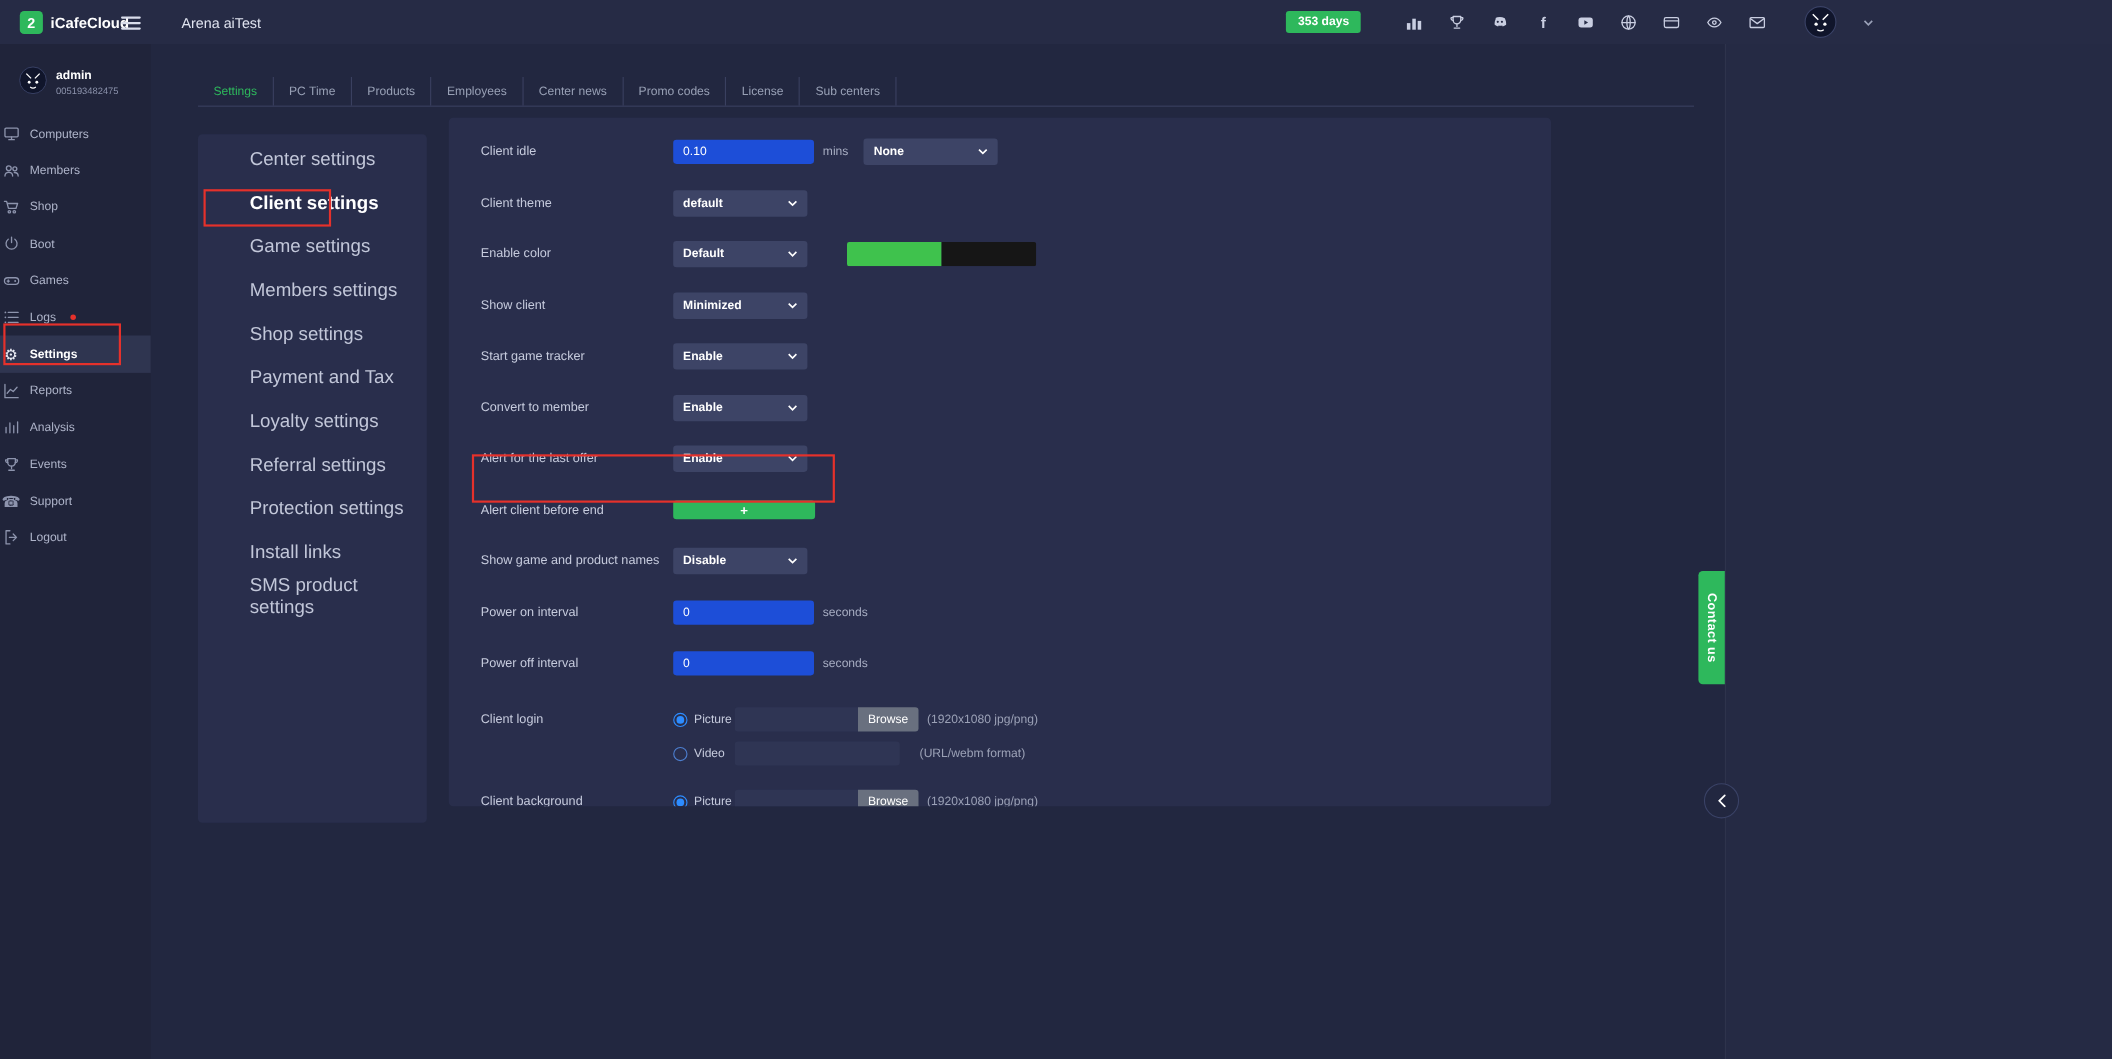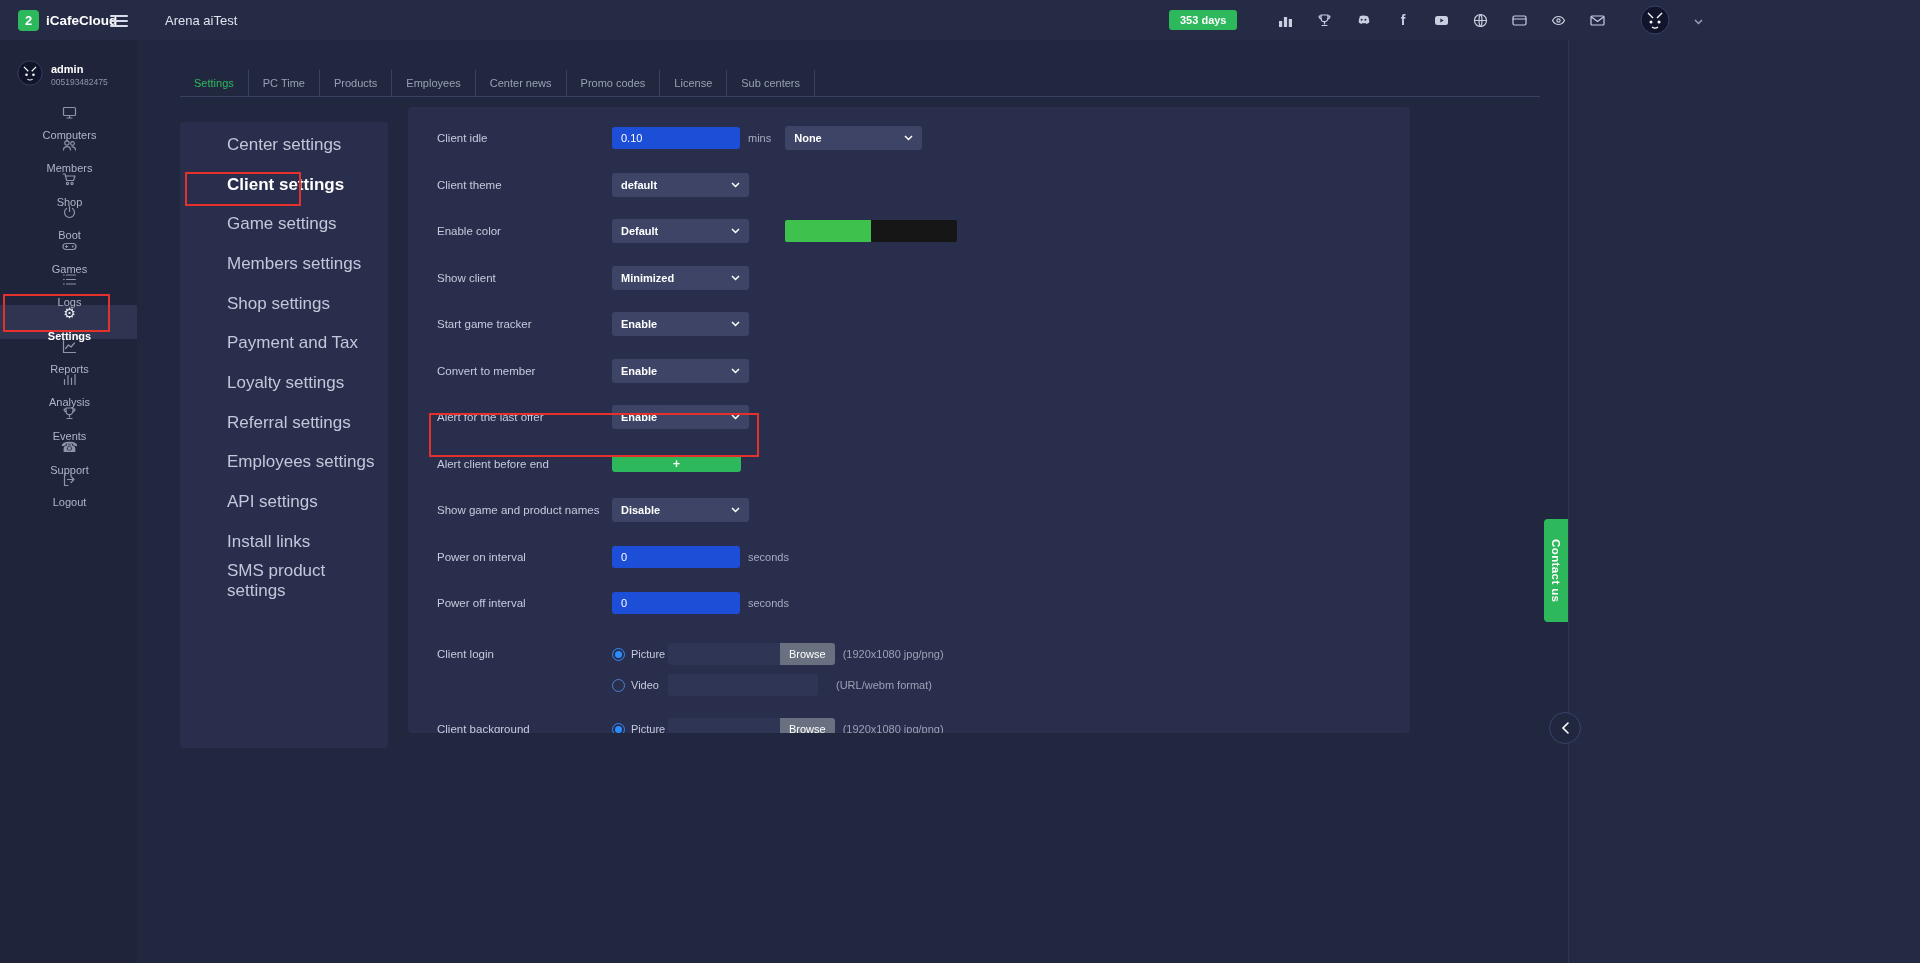--- a/index.html
+++ b/index.html
@@ -30,7 +30,7 @@
   .u-id{font-size:8.5px;color:#8d94ad;margin-top:2px;}
   .side-nav{margin-top:11px;}
   .side-item{height:33.4px;display:flex;align-items:center;padding-left:2px;gap:9px;font-size:11px;
-             color:#aeb4c9;cursor:pointer;flex-direction:column;}
+             color:#aeb4c9;cursor:pointer;}
   .side-item .ic{width:16px;display:flex;justify-content:center;align-items:center;color:#8d94ad;font-size:14px;}
   .side-item.active{background:#2f3550;color:#fff;}
   .side-item.active .ic{color:#eceef6;}

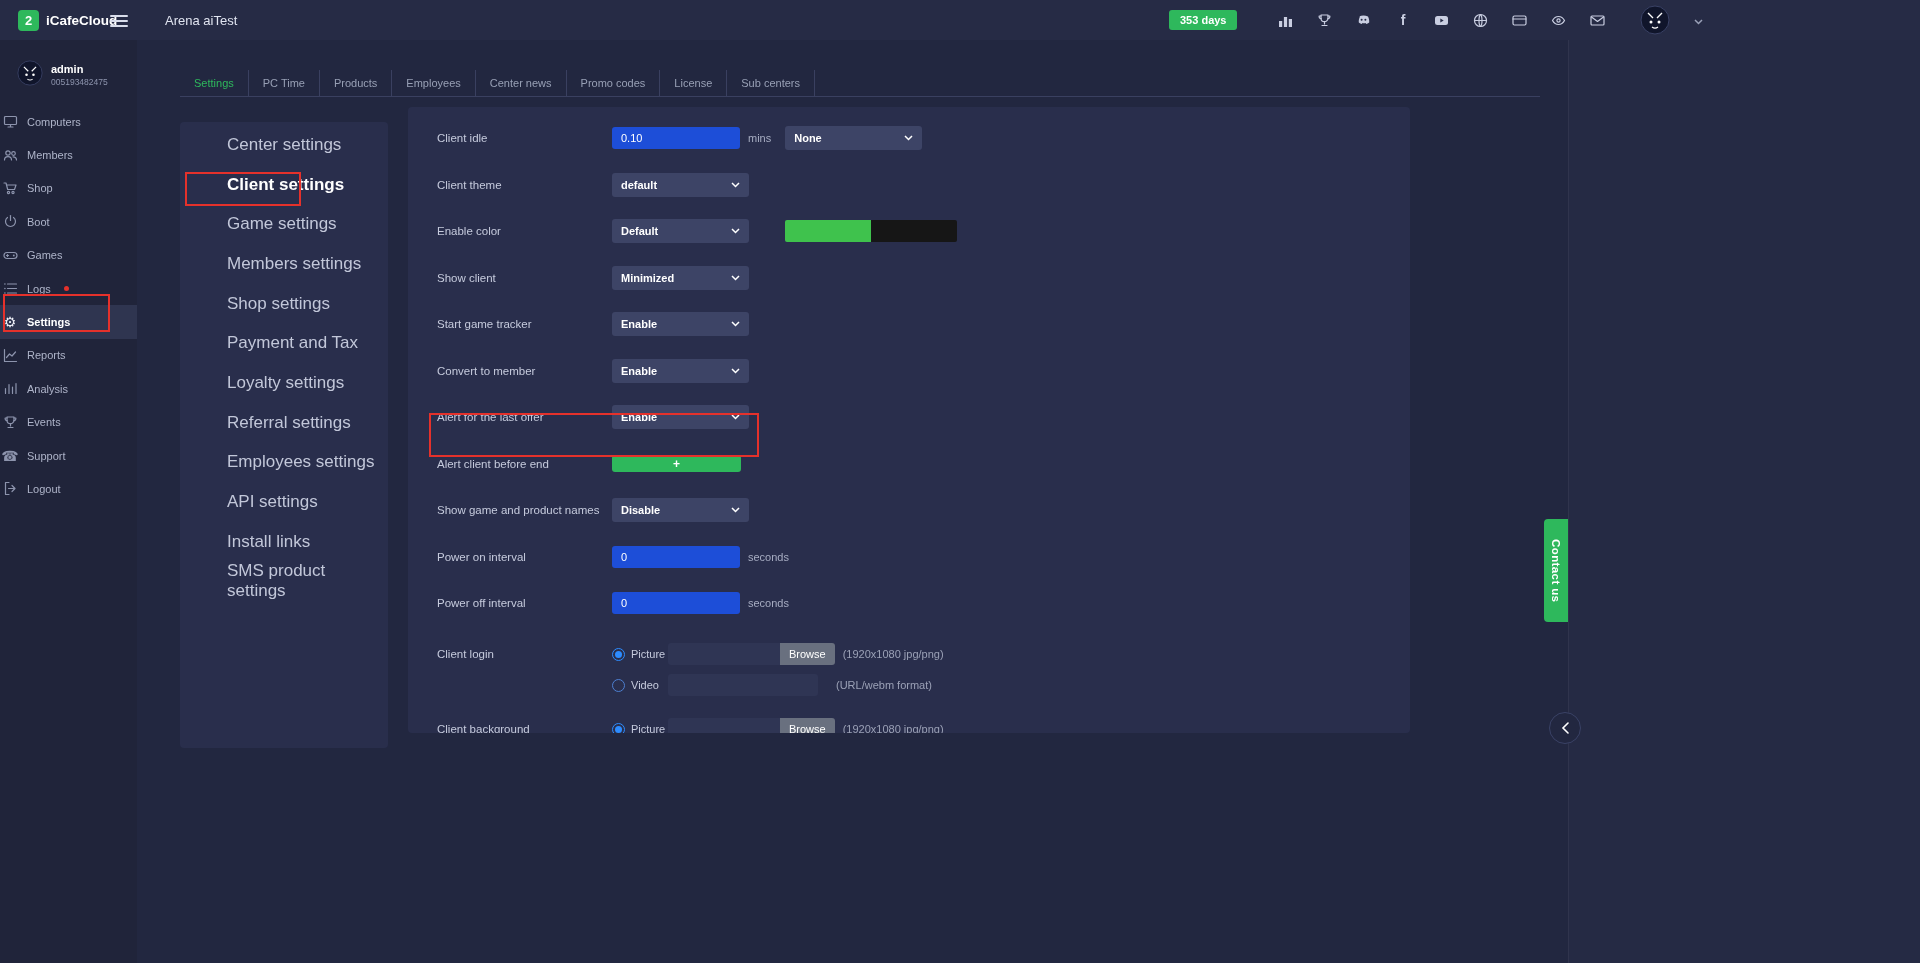--- a/index.html
+++ b/index.html
@@ -61,7 +61,7 @@
   .finput{width:128px;height:22px;background:#1d4ed8;border:none;border-radius:3px;color:#fff;
           font-size:11px;padding:0 9px;box-sizing:border-box;font-family:inherit;}
   .funit{font-size:11px;color:#a7adc2;margin-left:8px;}
-  .fselect{width:137px;height:24px;background:#3d4466;border-radius:3px;display:flex;align-items:center;
+  .fselect{width:122px;height:24px;background:#3d4466;border-radius:3px;display:flex;align-items:center;
            justify-content:space-between;padding:0 9px;box-sizing:border-box;font-size:11px;font-weight:bold;
            color:#fff;cursor:pointer;flex:none;}
   .fselect svg{flex:none;}

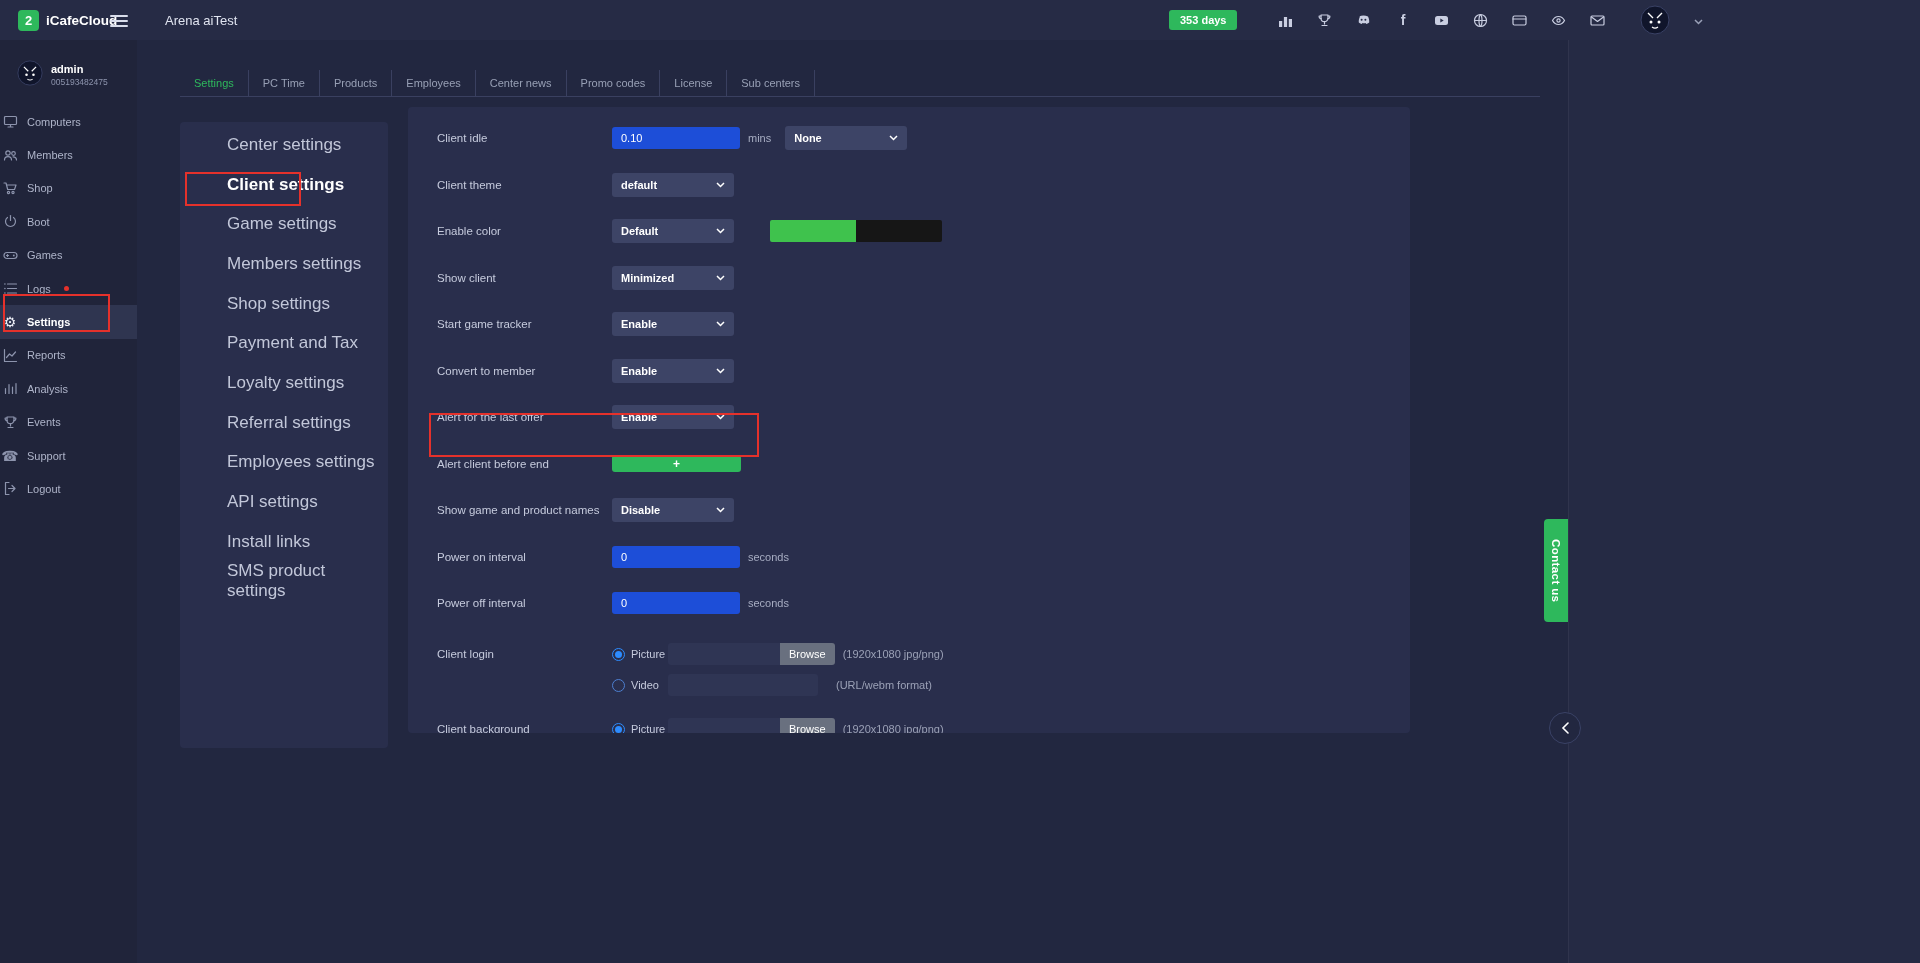--- a/index.html
+++ b/index.html
@@ -342,7 +342,7 @@
     <div class="nav-item">Payment and Tax</div>
     <div class="nav-item">Loyalty settings</div>
     <div class="nav-item">Referral settings</div>
-    <div class="nav-item">Employees settings</div>
+    <div class="nav-item">Protection settings</div>
     <div class="nav-item">API settings</div>
     <div class="nav-item">Install links</div>
     <div class="nav-item">SMS product settings</div>

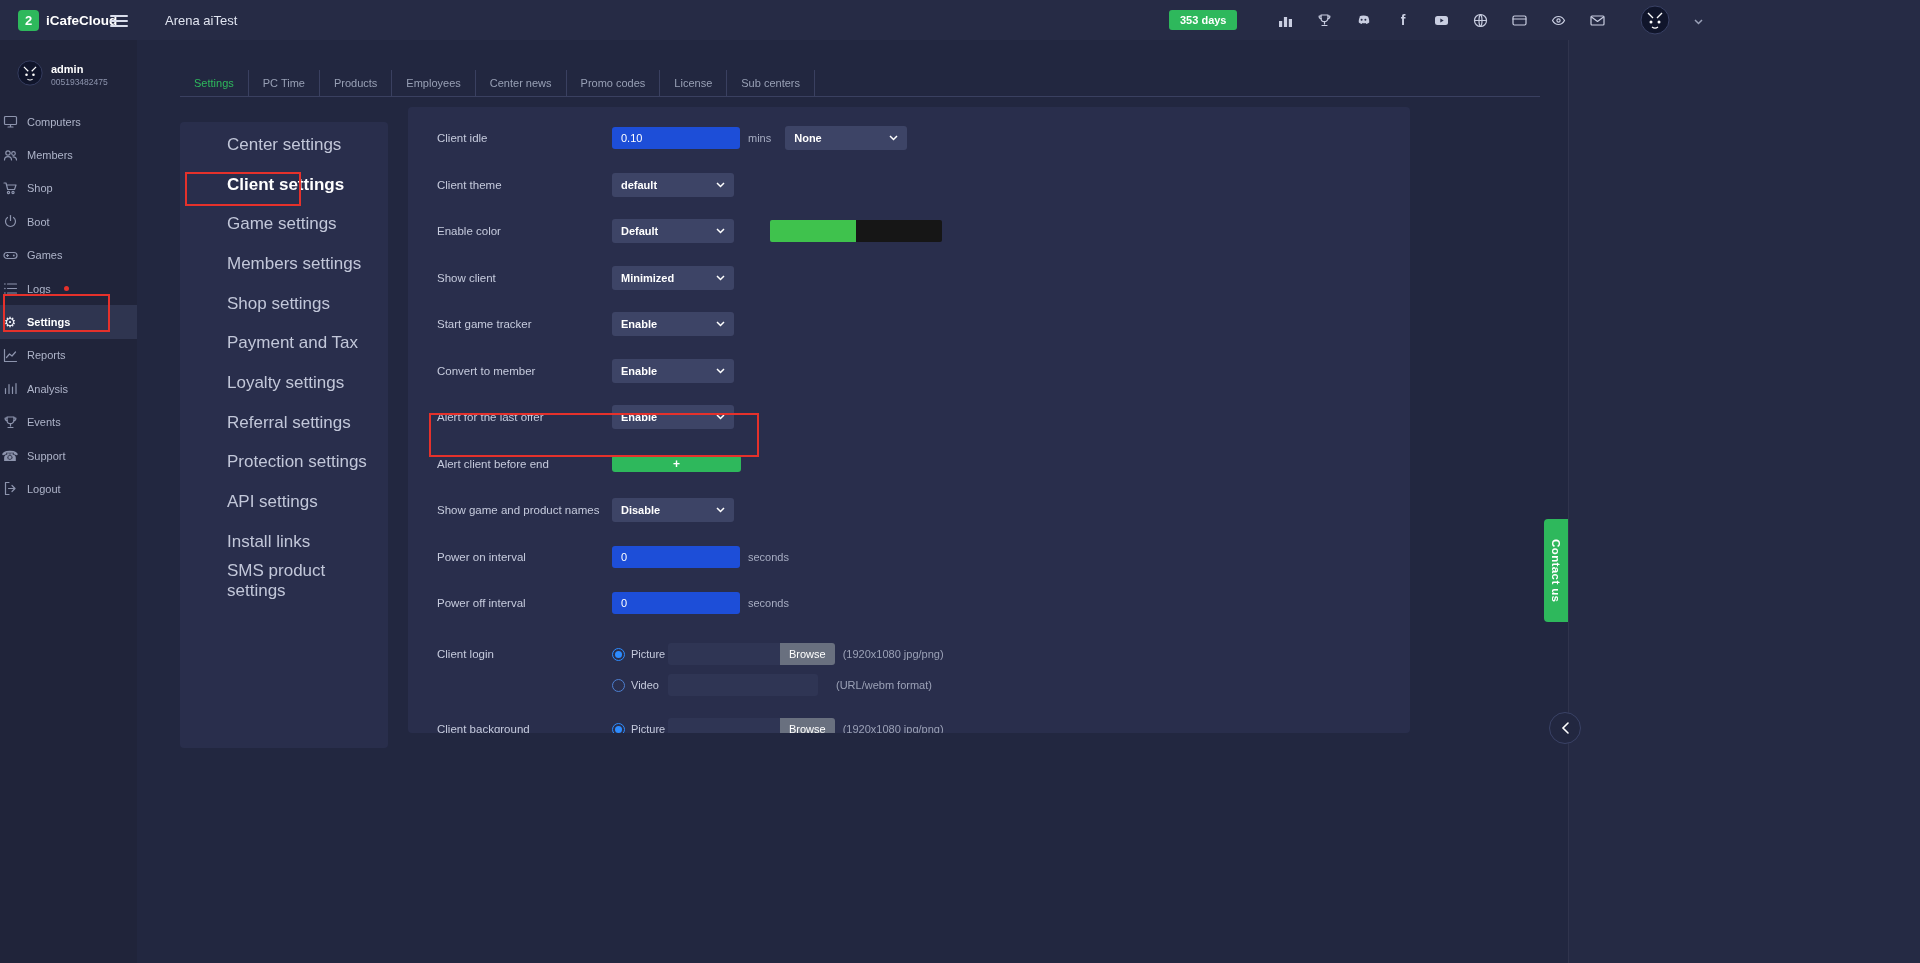--- a/index.html
+++ b/index.html
@@ -343,7 +343,6 @@
     <div class="nav-item">Loyalty settings</div>
     <div class="nav-item">Referral settings</div>
     <div class="nav-item">Protection settings</div>
-    <div class="nav-item">API settings</div>
     <div class="nav-item">Install links</div>
     <div class="nav-item">SMS product settings</div>
   </div>

